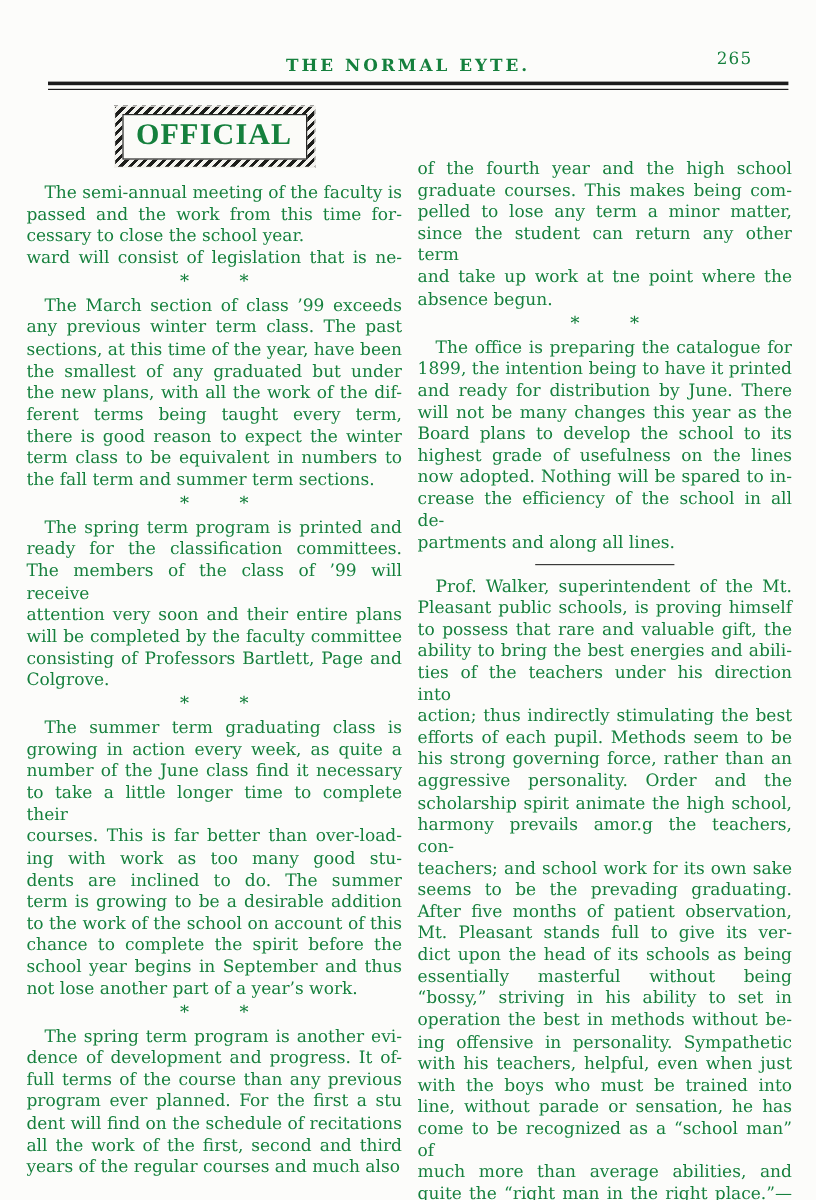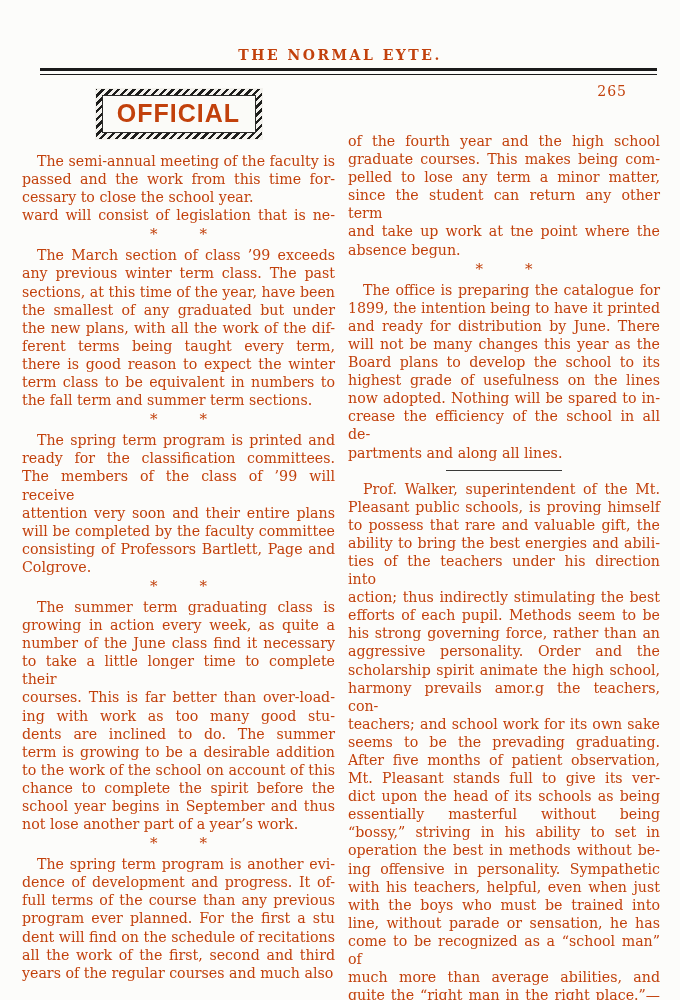--- a/index.html
+++ b/index.html
@@ -8,7 +8,7 @@
     width:680px;height:1000px;
     background:#fcfcfa;
     font-family:"DejaVu Serif","Liberation Serif",serif;
-    color:#c2410c;
+    color:#15803d;
     overflow:hidden;
   }
   .header-title{

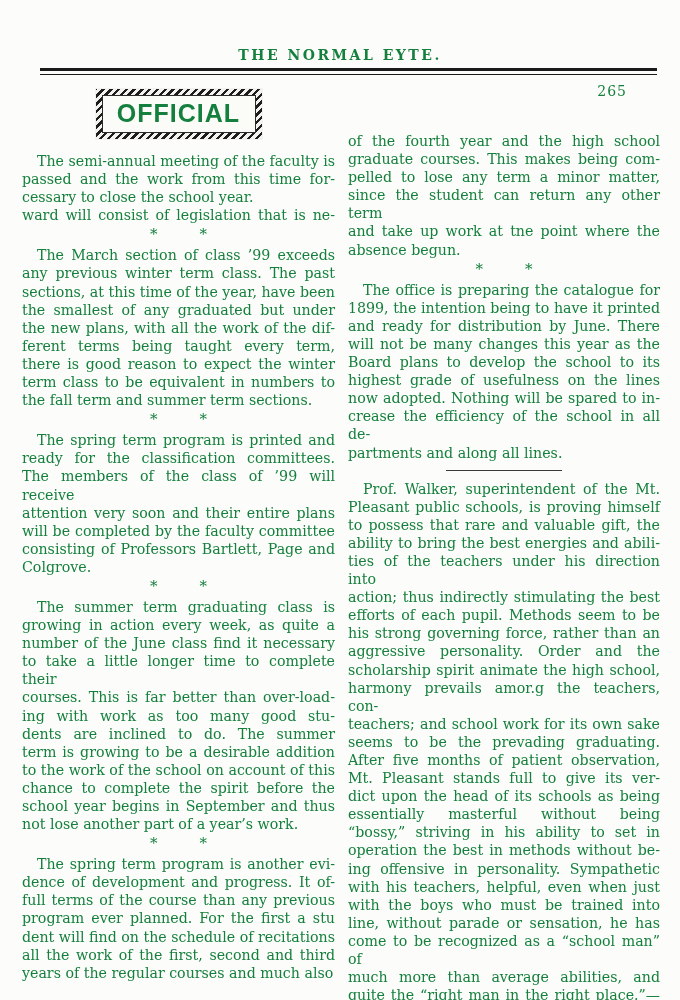--- a/index.html
+++ b/index.html
@@ -18,7 +18,7 @@
   }
   .page-number{
     position:absolute;top:41px;right:53px;
-    font-size:14px;letter-spacing:1px;margin-top:42px;
+    font-size:14px;letter-spacing:1px;
   }
   .double-rule{
     position:absolute;top:68px;left:40px;right:23px;height:3px;

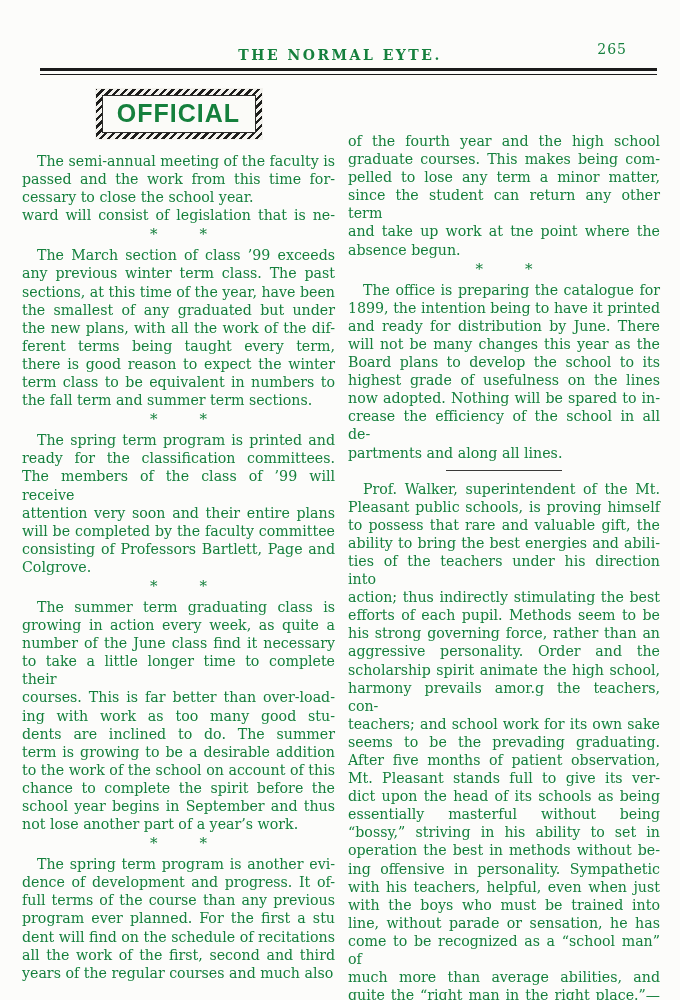--- a/index.html
+++ b/index.html
@@ -45,7 +45,7 @@
     padding:3px 4px 5px 4px;
   }
   .official-label{
-    font-family:Liberation Sans, sans-serif;
+    font-family:Liberation Serif, serif;
     font-weight:bold;font-size:25px;letter-spacing:1px;
     line-height:28px;
   }

